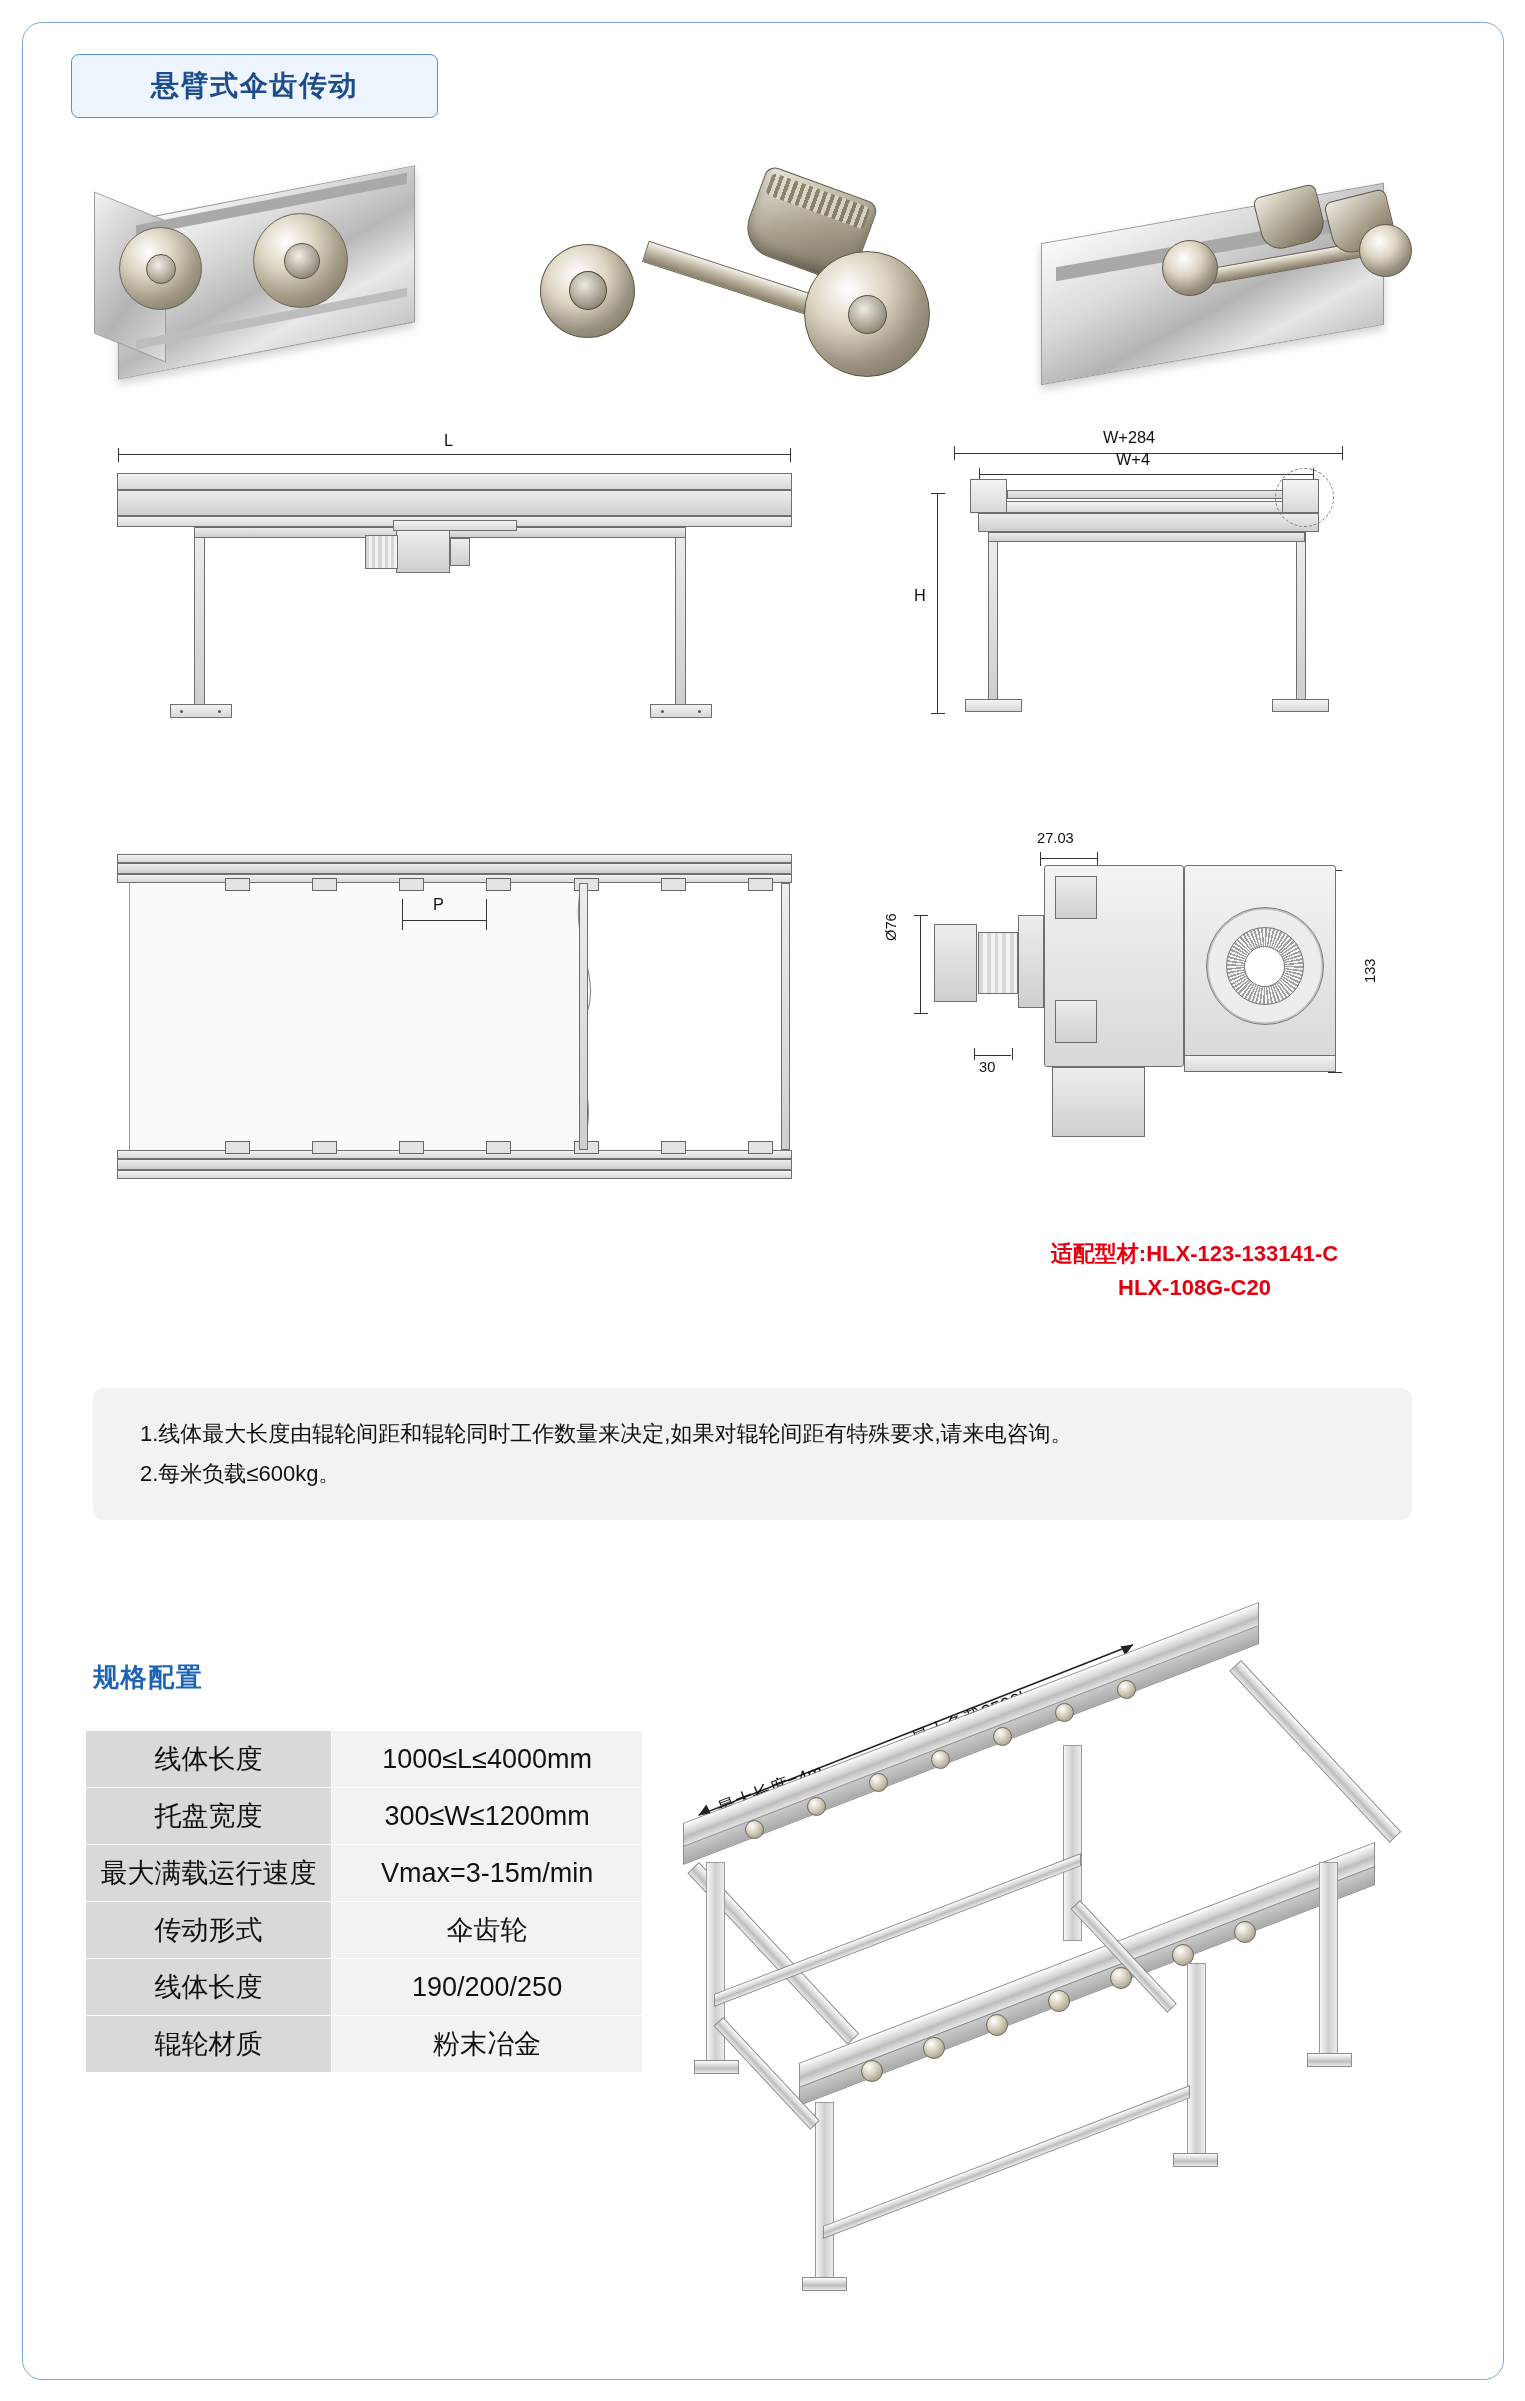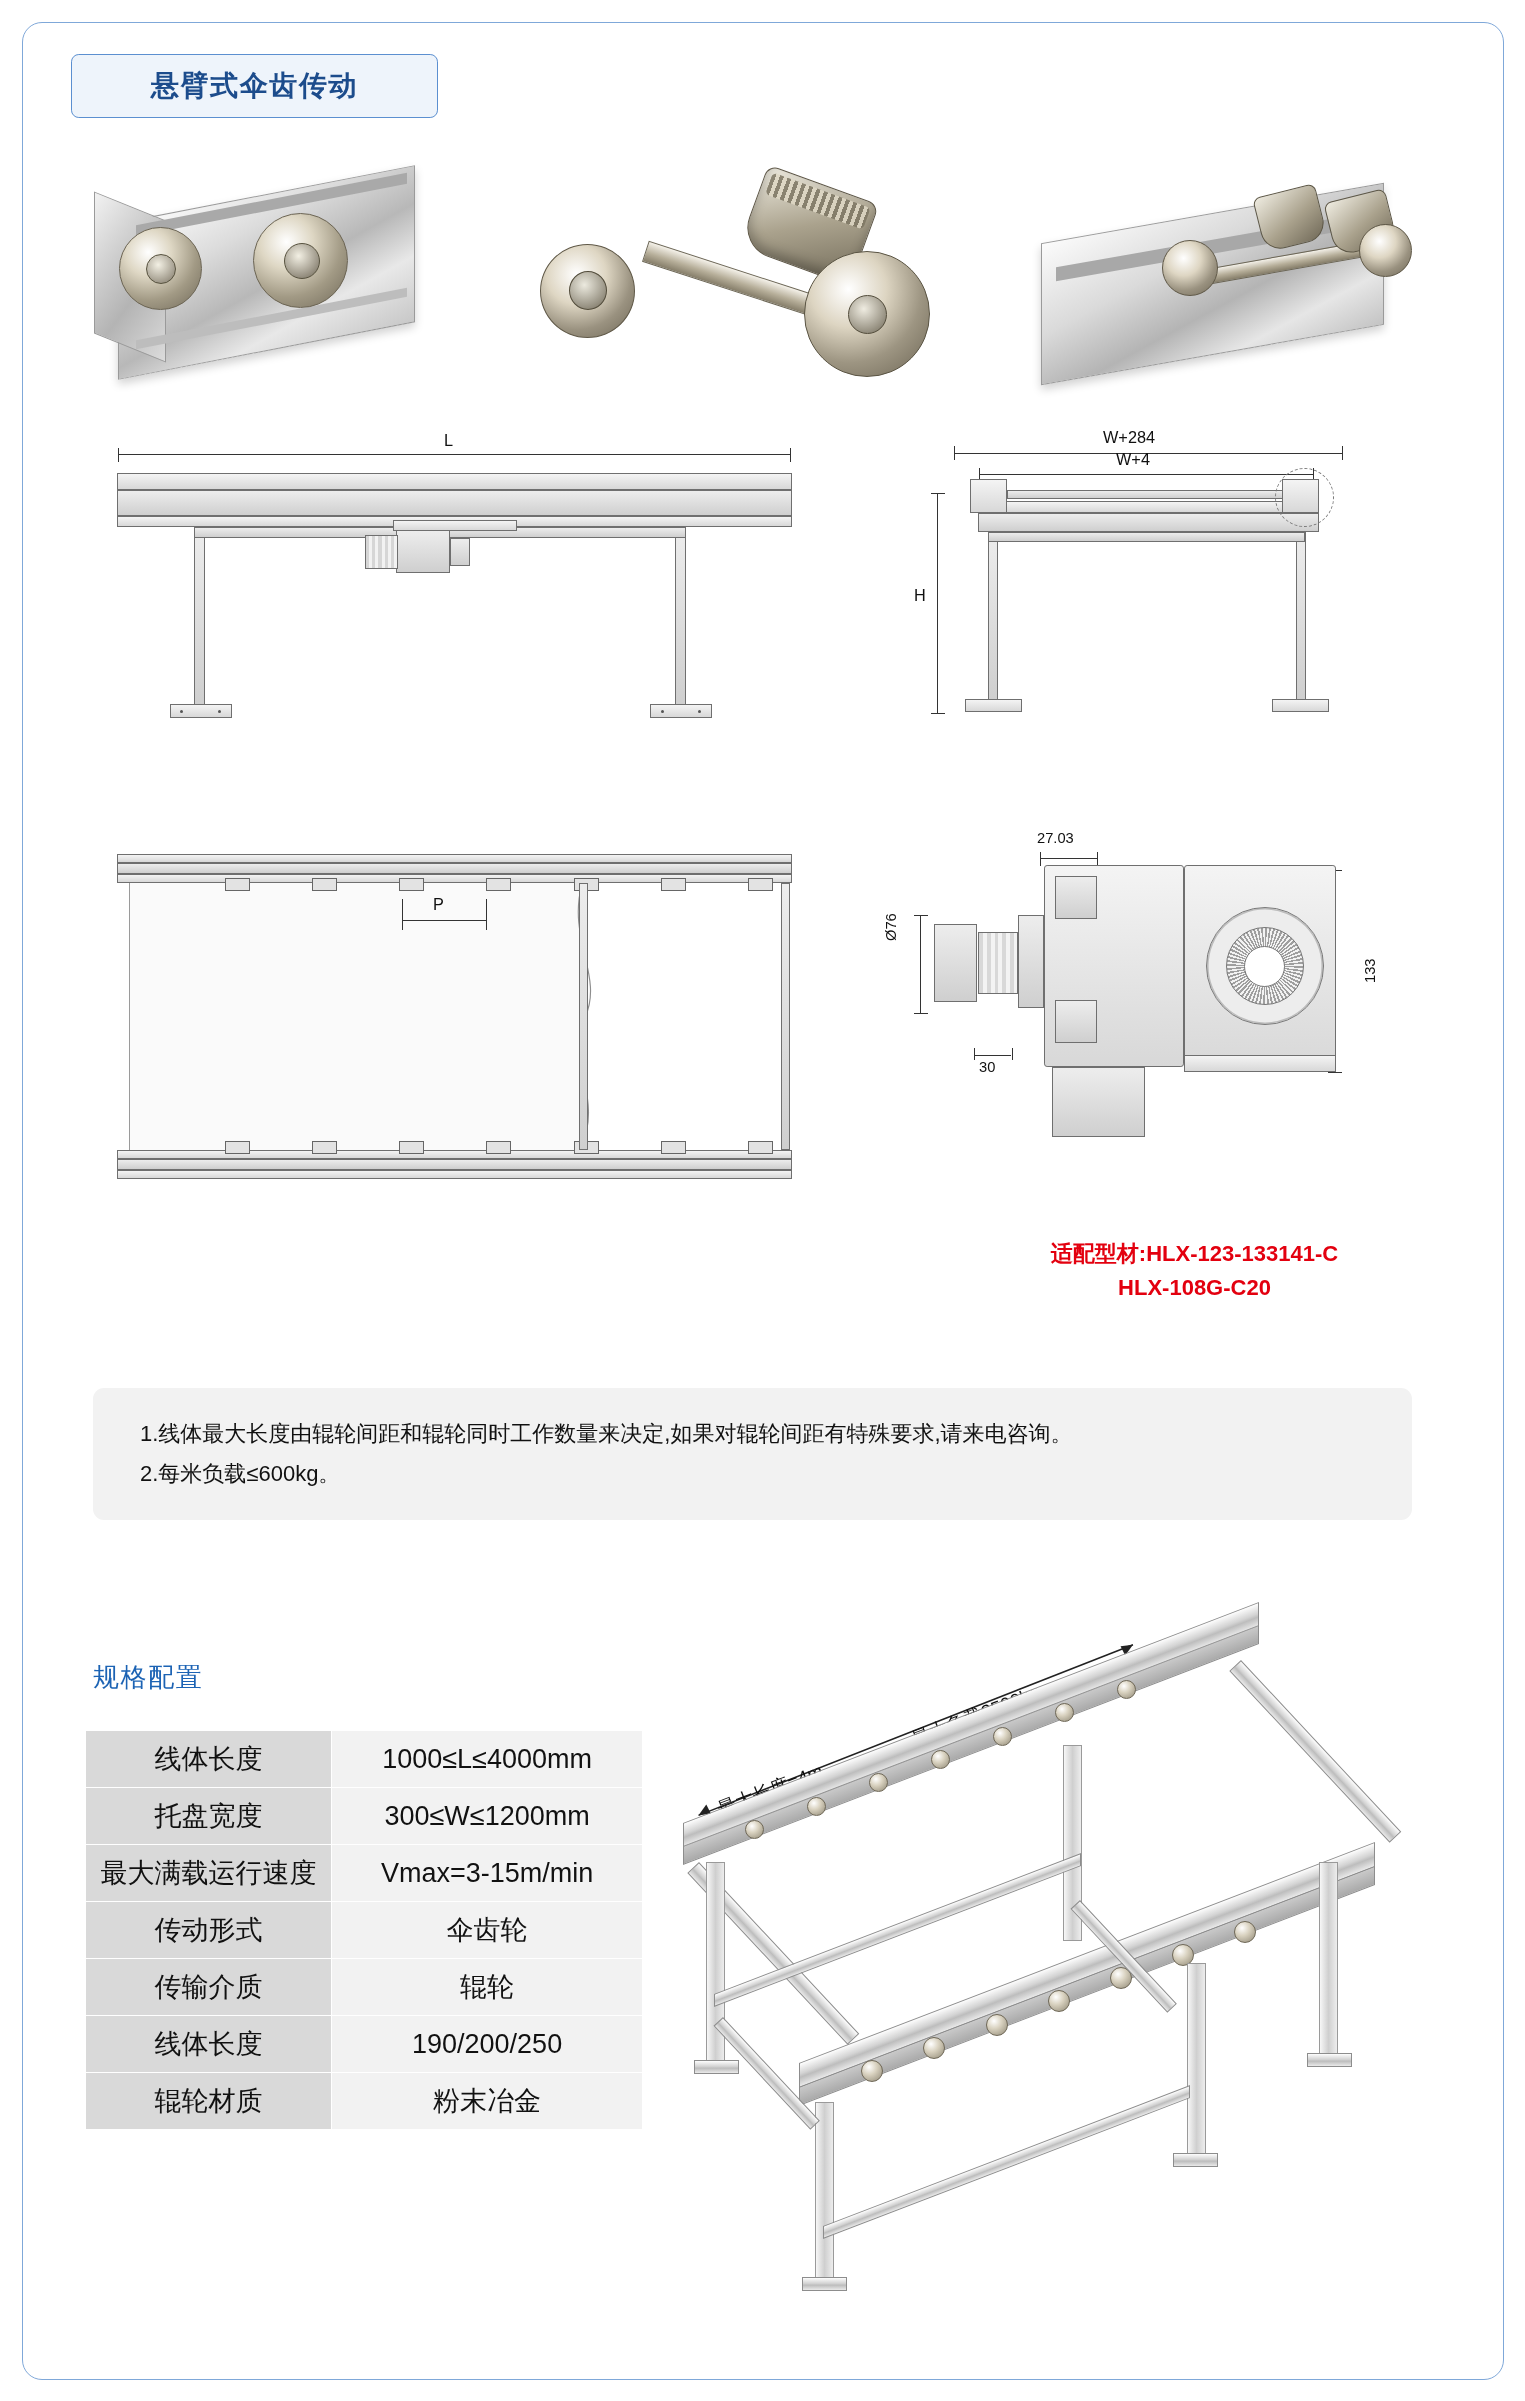--- a/index.html
+++ b/index.html
@@ -176,7 +176,7 @@
   .notebox div{font-size:22px;color:#111;line-height:40px;}
   
   .spec-title{
-    position:absolute;left:93px;top:1660px;font-size:26px;font-weight:normal;color:#1c63b4;letter-spacing:1.6px;
+    position:absolute;left:93px;top:1660px;font-size:26px;font-weight:bold;color:#1c63b4;letter-spacing:1.6px;
   }
   .spec-table{
     position:absolute;left:85px;top:1730px;width:558px;border-collapse:collapse;

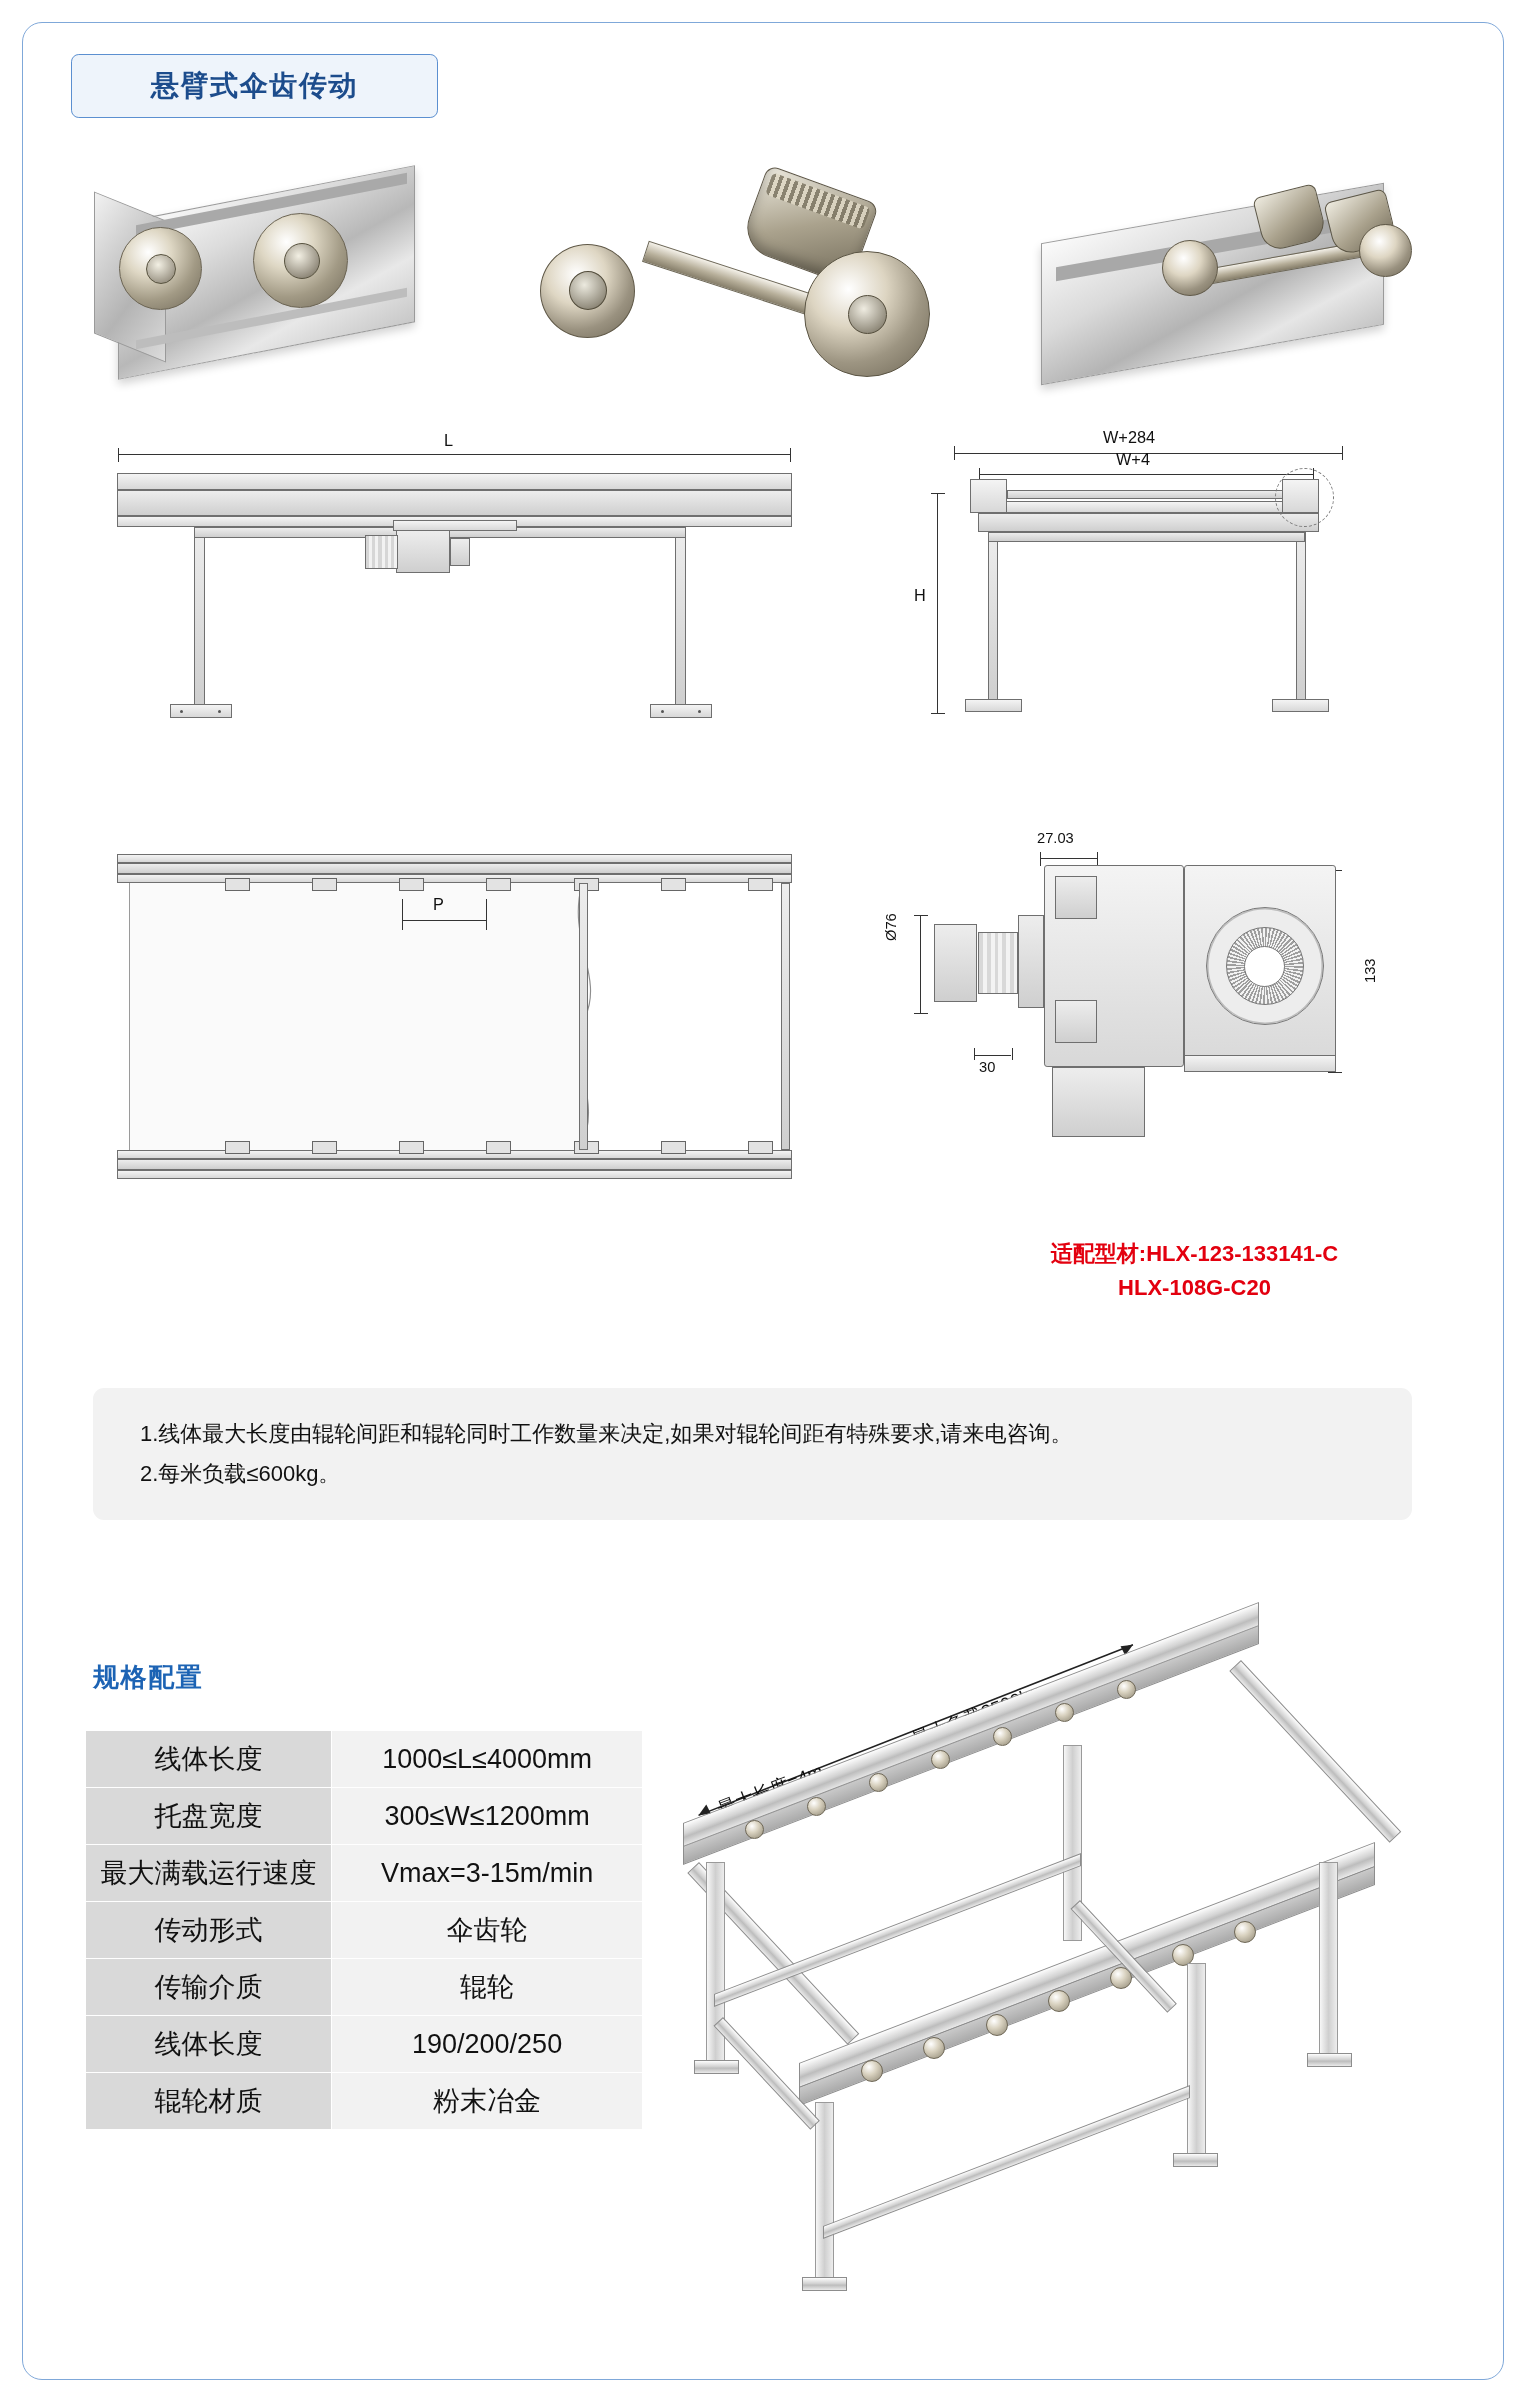--- a/index.html
+++ b/index.html
@@ -413,10 +413,6 @@
         <td class="v">伞齿轮</td>
       </tr>
       <tr>
-        <td class="k">传输介质</td>
-        <td class="v">辊轮</td>
-      </tr>
-      <tr>
         <td class="k">线体长度</td>
         <td class="v">190/200/250</td>
       </tr>

